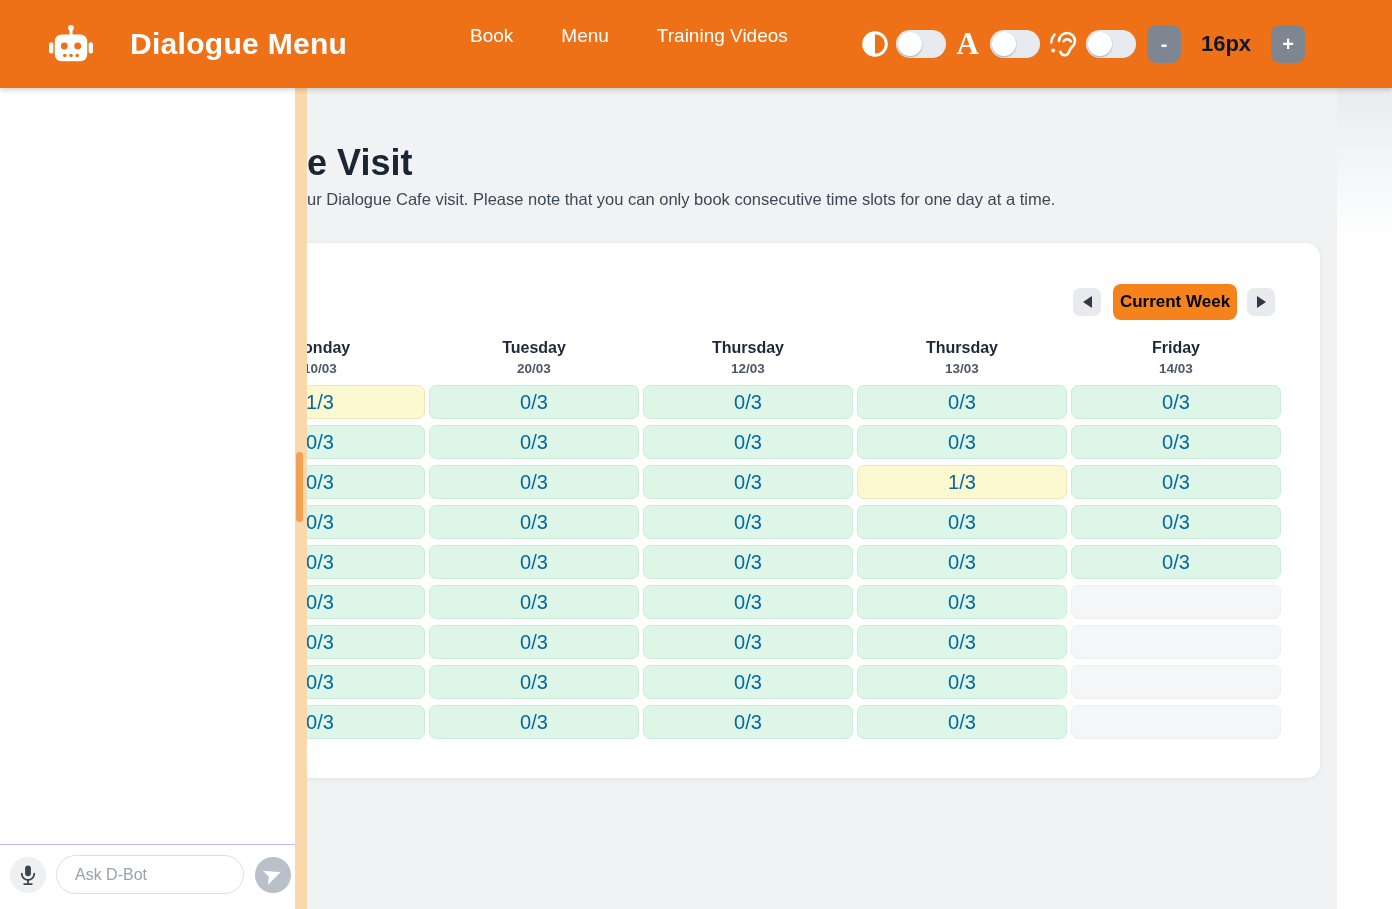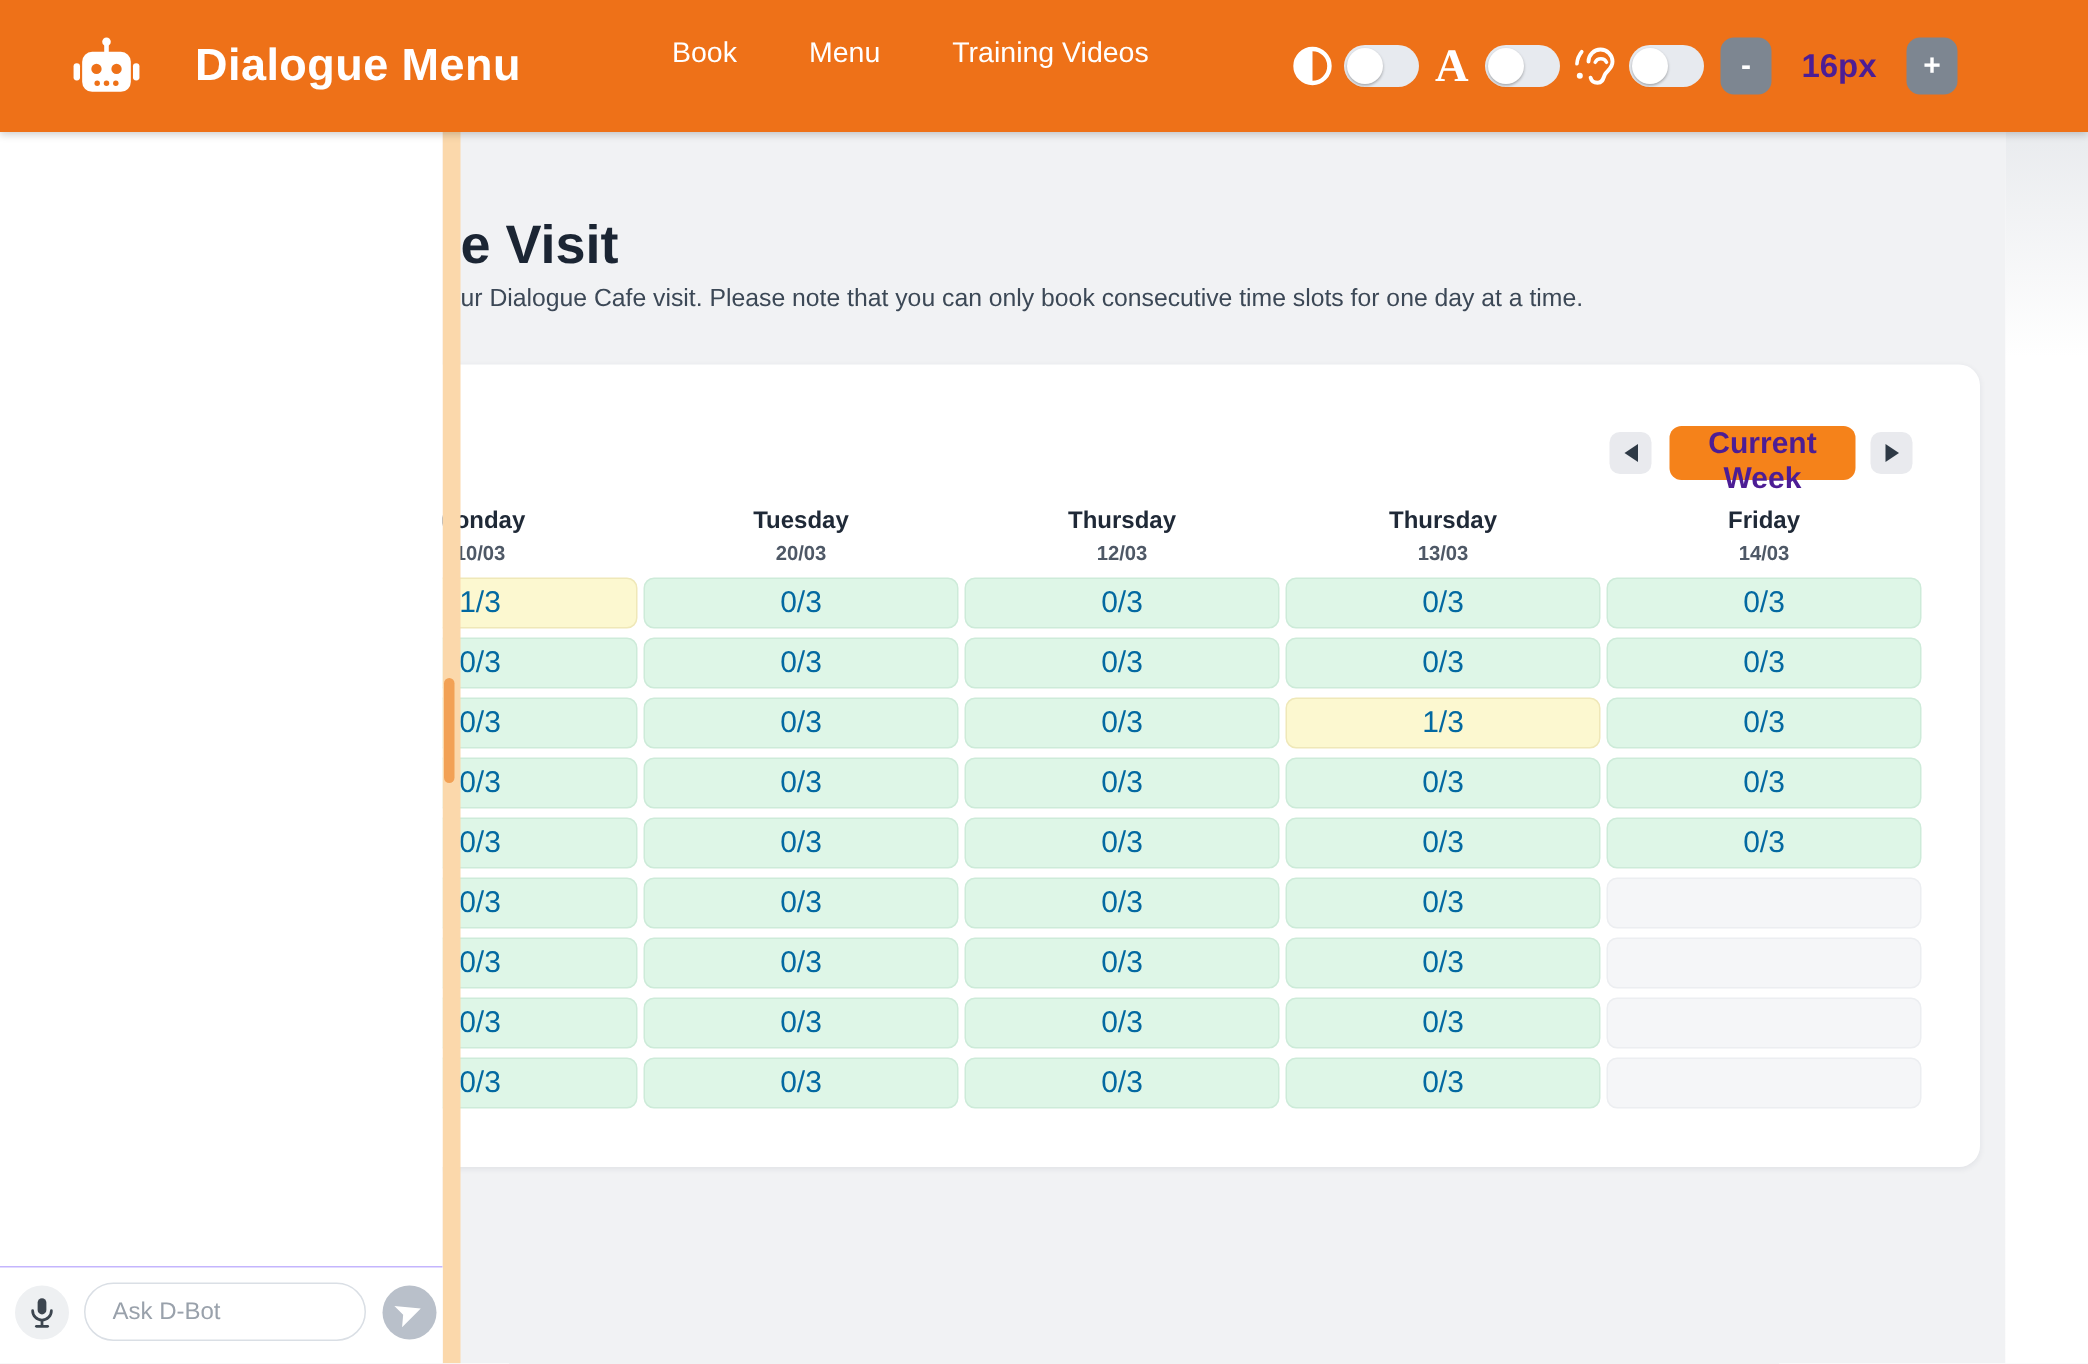--- a/index.html
+++ b/index.html
@@ -12,7 +12,7 @@
   .logo{position:absolute;left:48px;top:24px;width:46px;height:42px;}
   .brand{position:absolute;left:130px;top:0;height:88px;display:flex;align-items:center;
          color:#fff;font-size:30px;font-weight:700;letter-spacing:.3px;}
-  .nav{position:absolute;left:448px;top:0;height:72px;display:flex;align-items:center;gap:48px;}
+  .nav{position:absolute;left:470px;top:0;height:72px;display:flex;align-items:center;gap:48px;}
   .nav a{color:#fff;font-size:19px;font-weight:500;text-decoration:none;cursor:pointer;}
   .hctrl{position:absolute;right:87px;top:0;height:88px;display:flex;align-items:center;gap:7px;}
   .switch{width:50px;height:28px;border-radius:14px;background:#e7eaef;position:relative;cursor:pointer;flex:0 0 auto;}

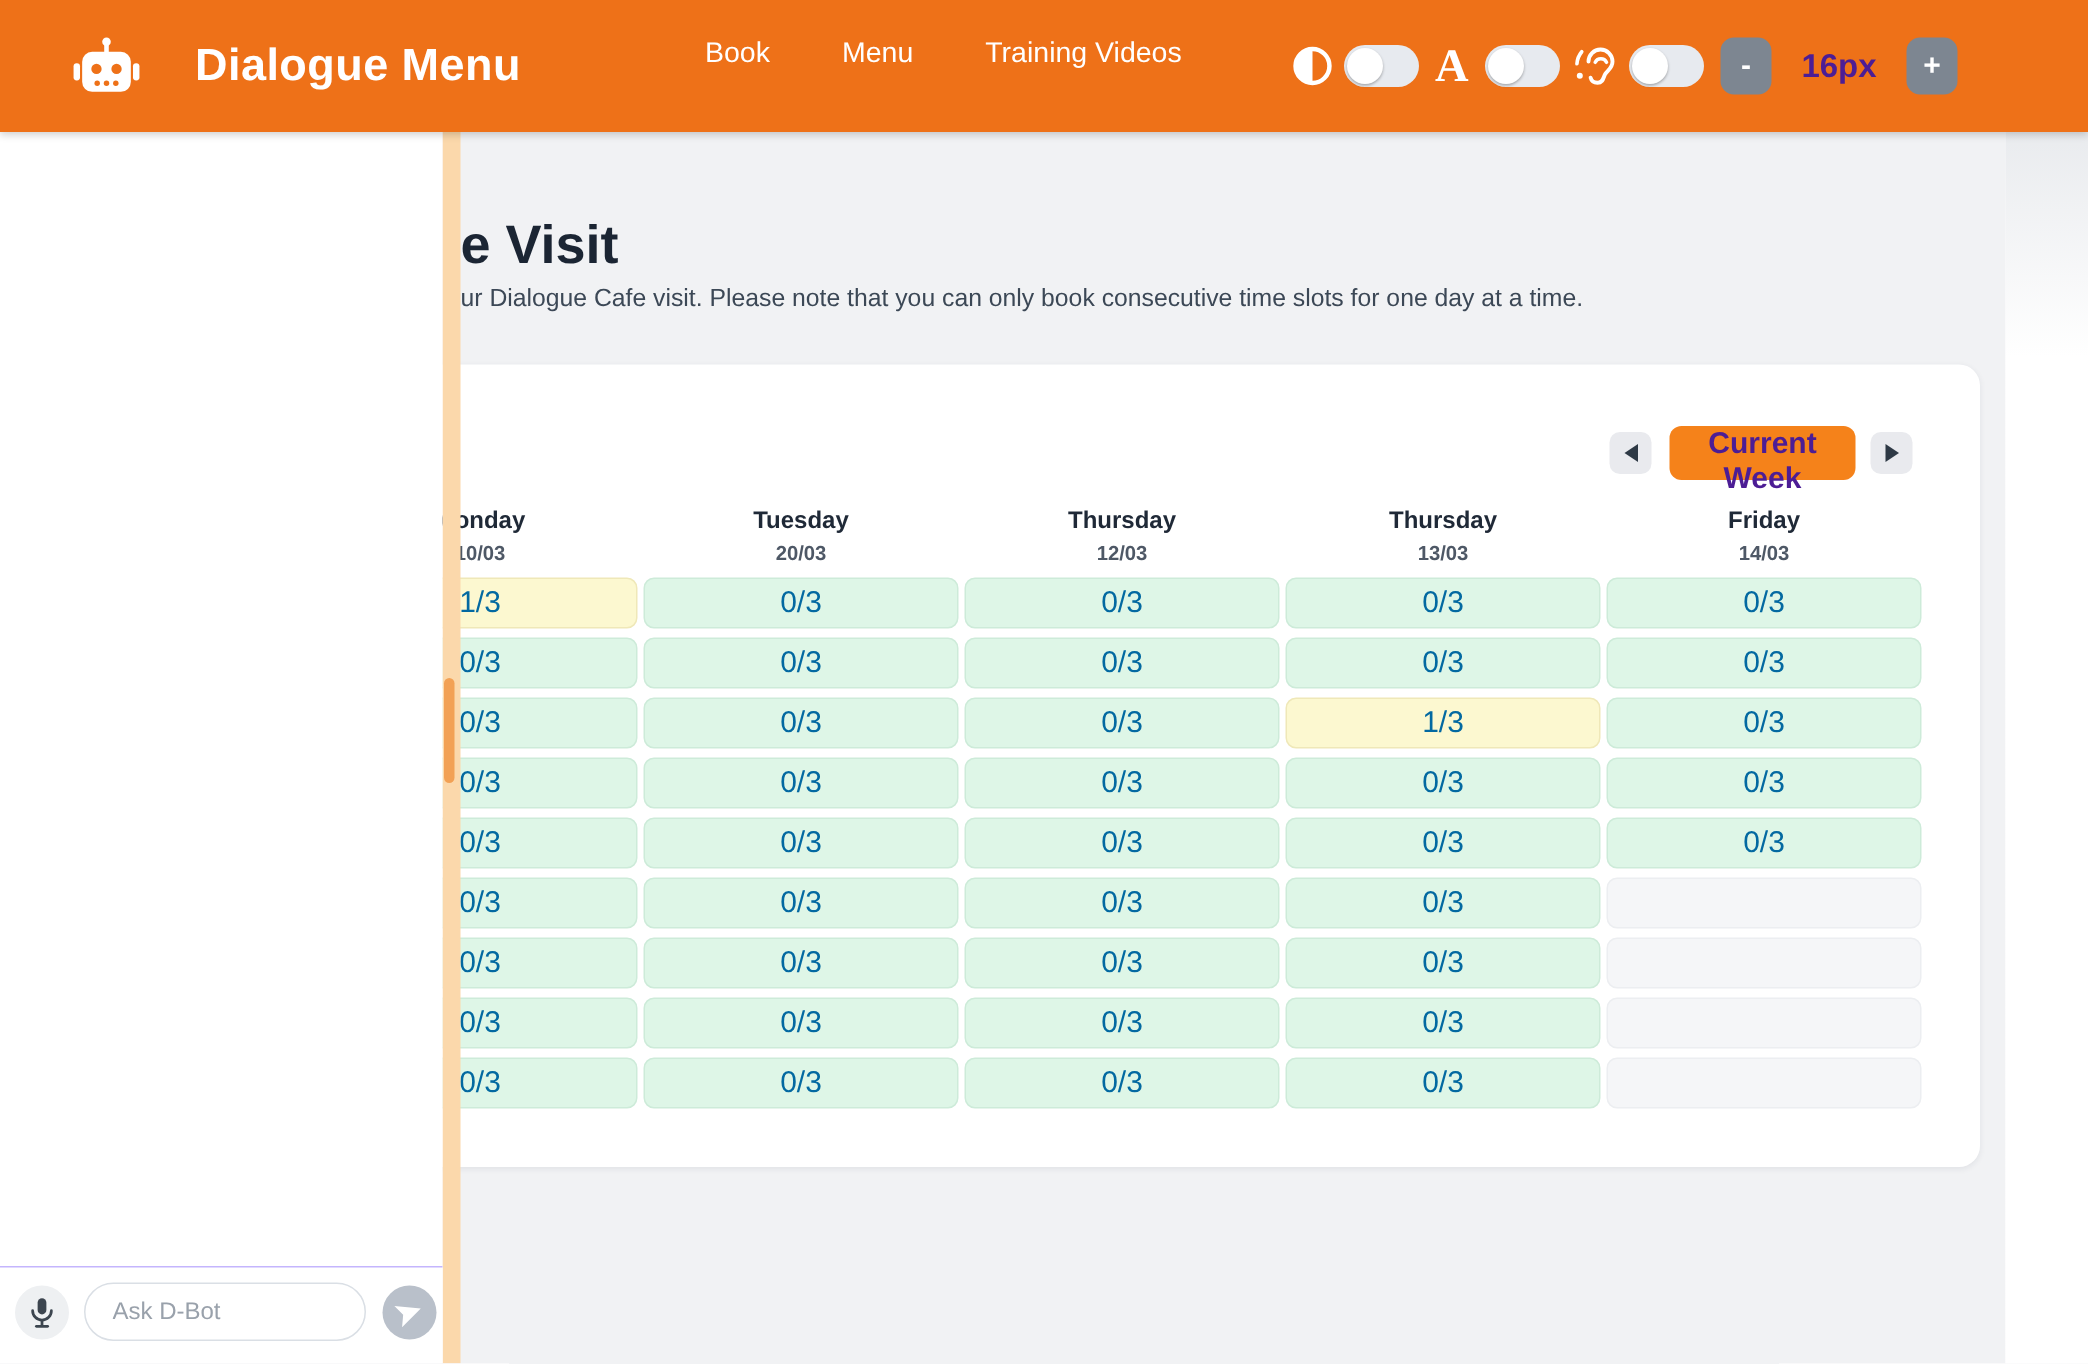--- a/index.html
+++ b/index.html
@@ -22,7 +22,7 @@
           margin:0 4px;}
   .szbtn{width:34px;height:38px;border-radius:9px;background:#7d8691;color:#fff;border:none;
          font-size:20px;font-weight:700;line-height:38px;text-align:center;cursor:pointer;padding:0;}
-  .szlabel{color:#4c1d95;font-size:22px;font-weight:700;margin:0 12px;min-width:52px;text-align:center;}
+  .szlabel{color:#0f172a;font-size:22px;font-weight:700;margin:0 12px;min-width:52px;text-align:center;}
   .icon28{width:28px;height:28px;flex:0 0 auto;}
 
   

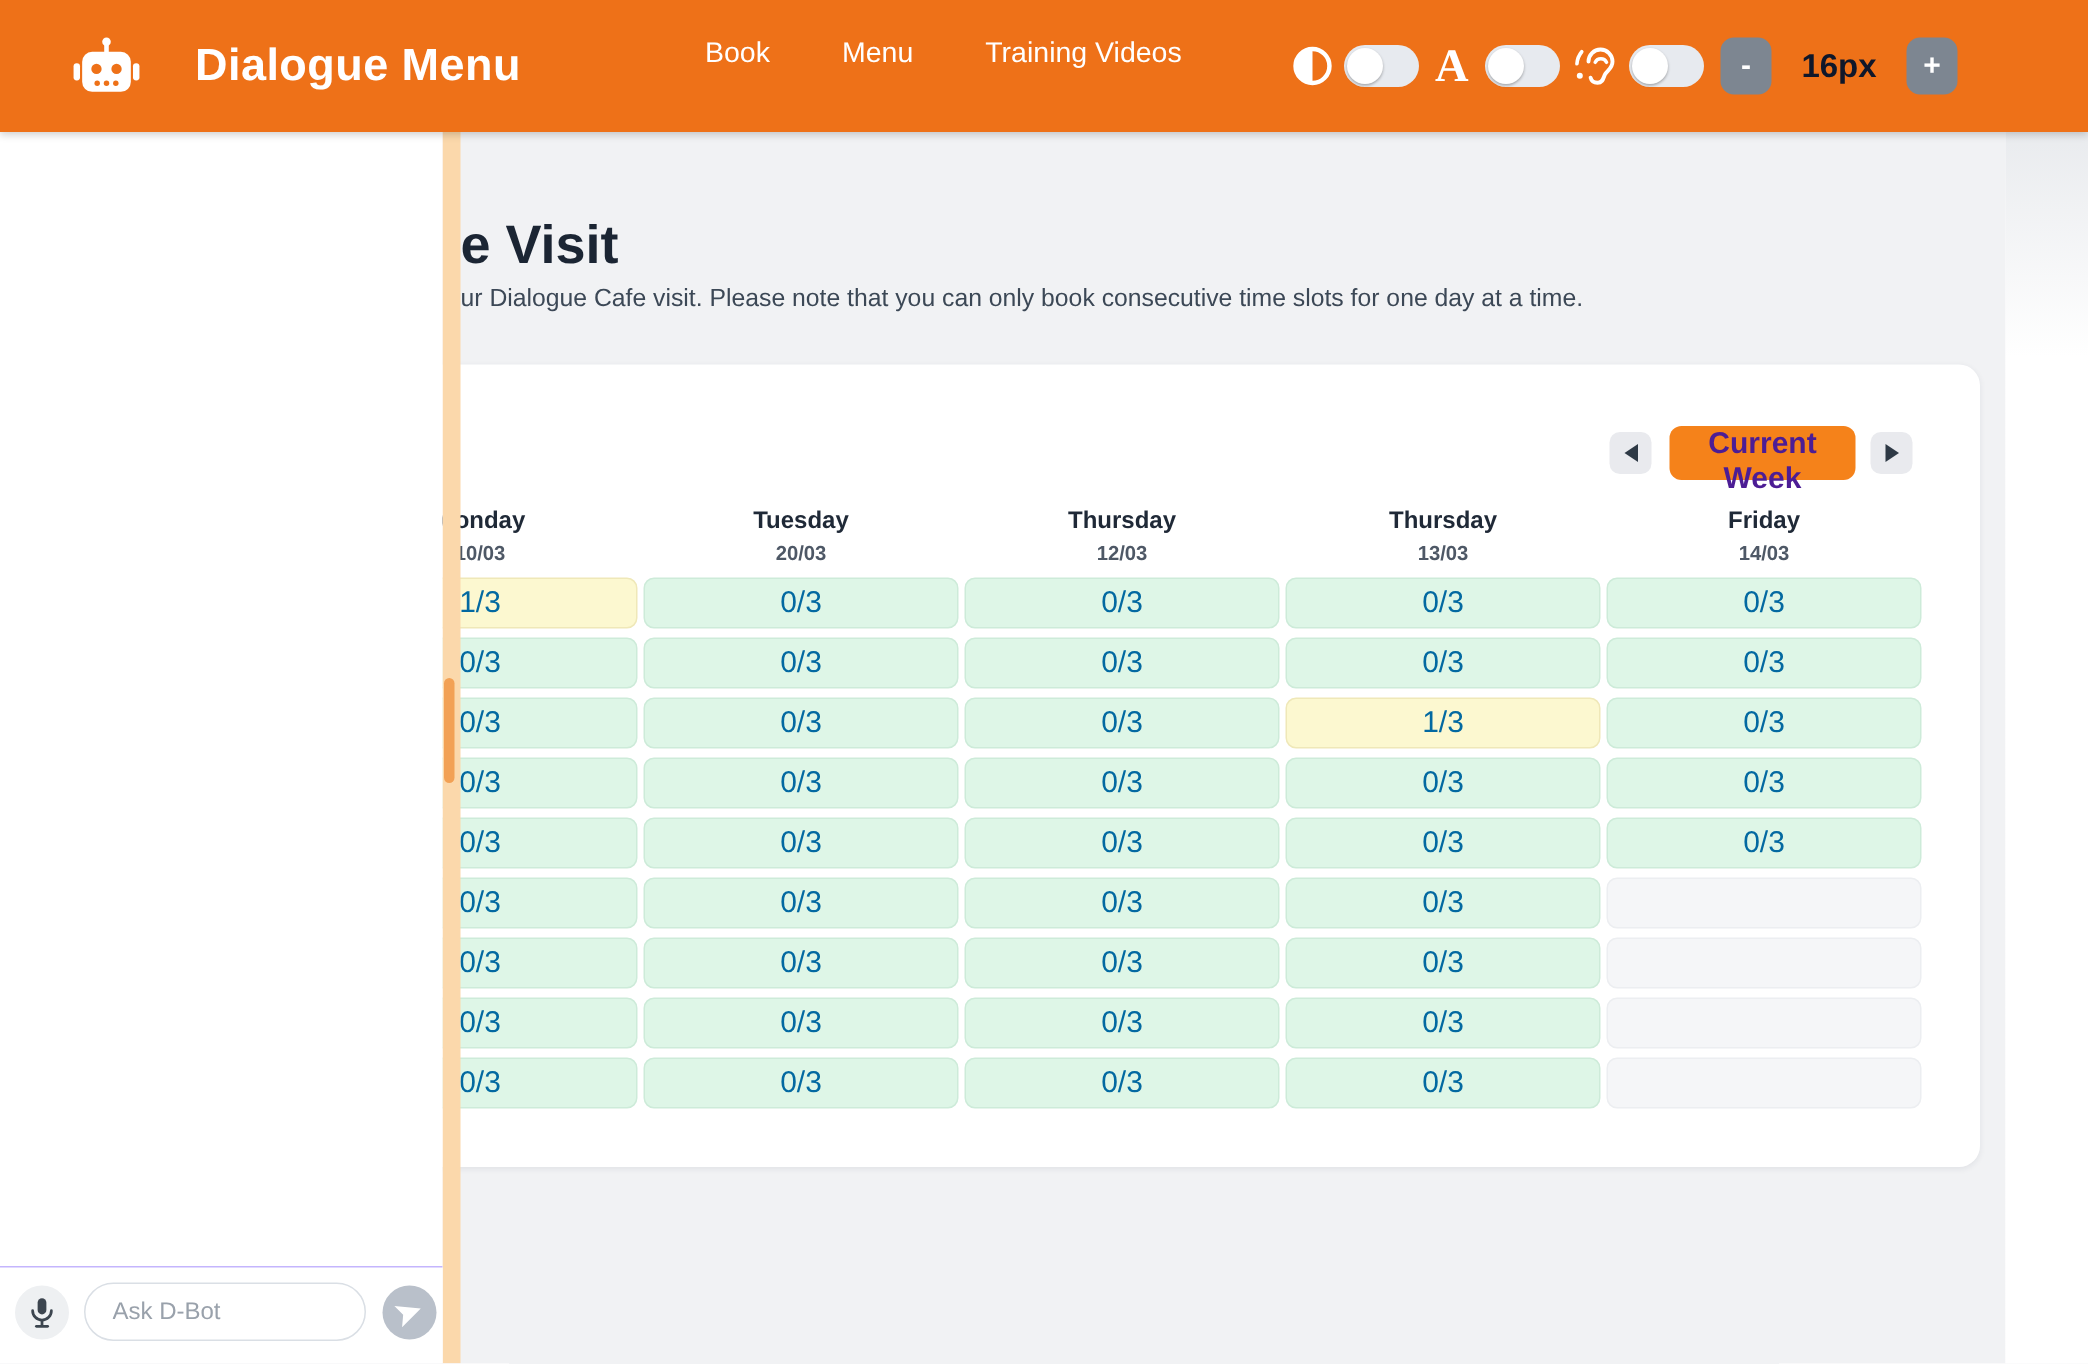--- a/index.html
+++ b/index.html
@@ -43,7 +43,7 @@
   .tri-right{width:0;height:0;border-top:6.5px solid transparent;border-bottom:6.5px solid transparent;
              border-left:9px solid #2e3945;}
   .current-week{position:absolute;left:1113px;top:284px;width:124px;height:36px;border-radius:8px;border:none;
-                background:#f5821a;color:#4c1d95;font-size:20px;font-weight:700;cursor:pointer;z-index:2;
+                background:#f5821a;color:#000000;font-size:17px;font-weight:700;cursor:pointer;z-index:2;
                 font-family:"Liberation Sans",sans-serif;}
 
   

